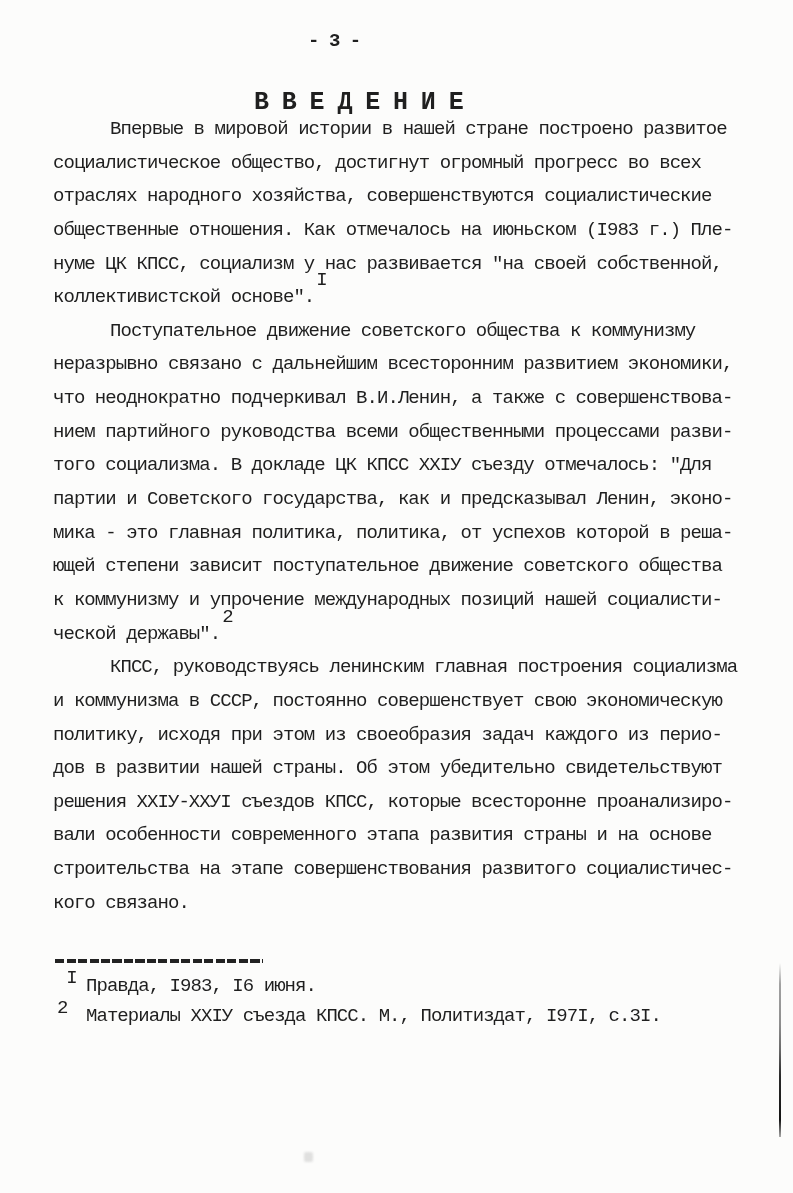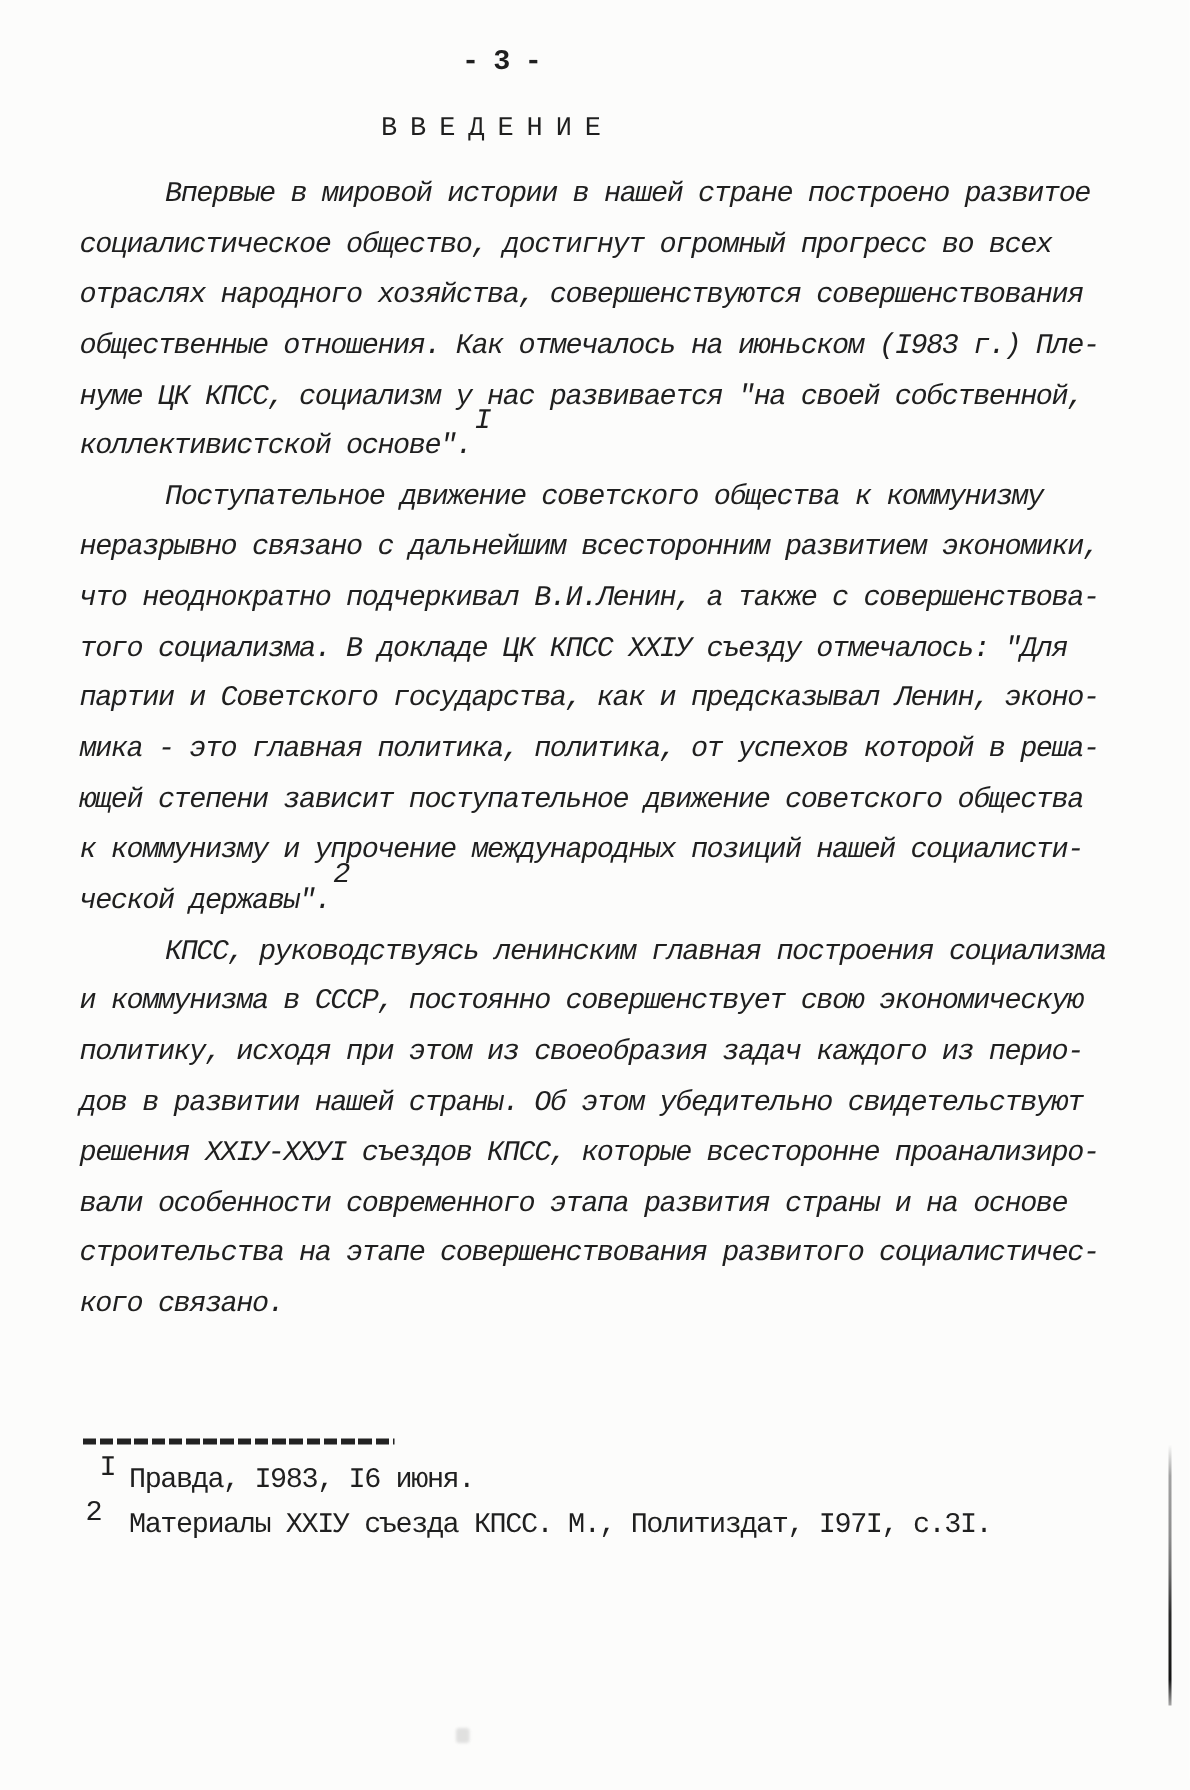--- a/index.html
+++ b/index.html
@@ -31,9 +31,9 @@
   .heading {
     position: absolute;
     left: 254px;
-    top: 76px;
-    font-size: 18px;
-    font-weight: normal;
+    top: 88px;
+    font-size: 25px;
+    font-weight: bold;
     letter-spacing: -1.1px;
     white-space: nowrap;
   }

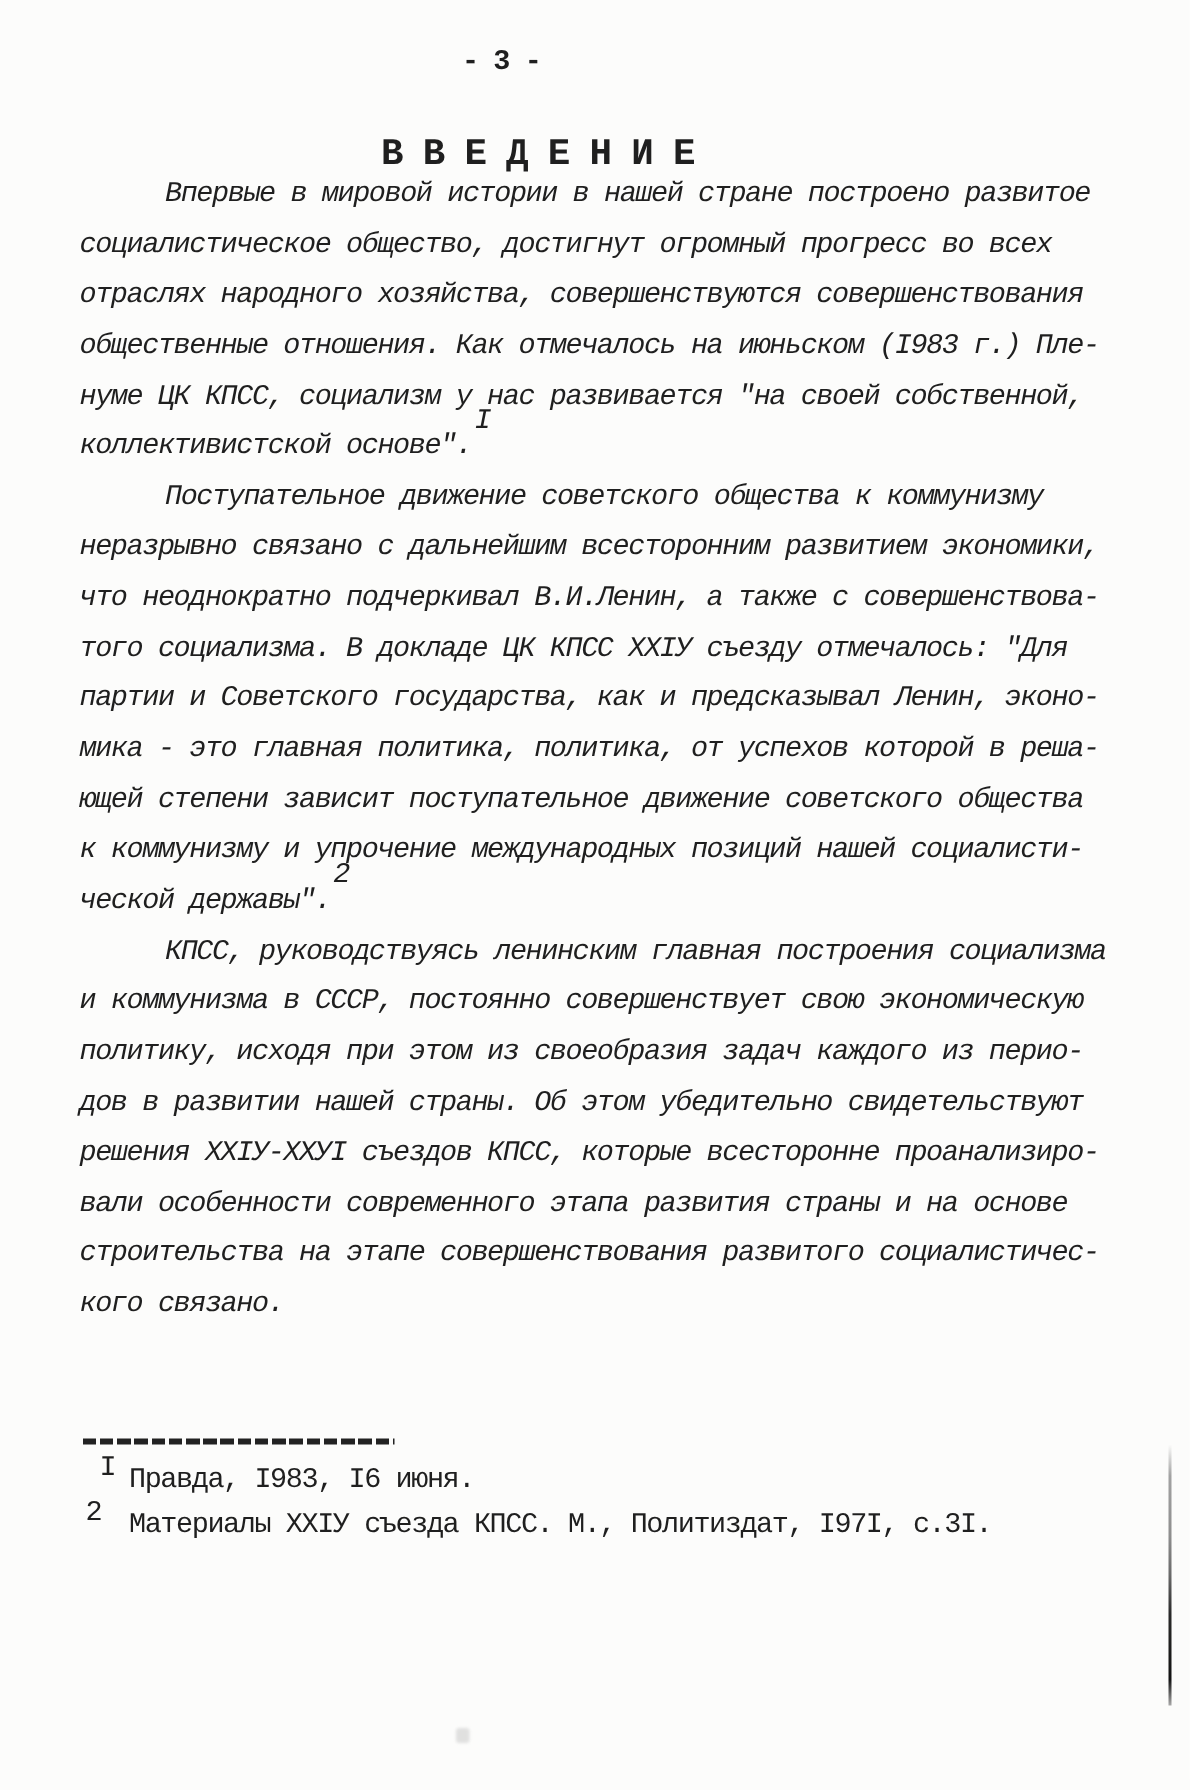--- a/index.html
+++ b/index.html
@@ -44,7 +44,6 @@
     top: 113px;
     width: 702px;
     line-height: 33.65px;
-    font-style: italic;
   }
   .paragraph { margin: 0; padding: 0; }
   .line { height: 33.65px; white-space: nowrap; }

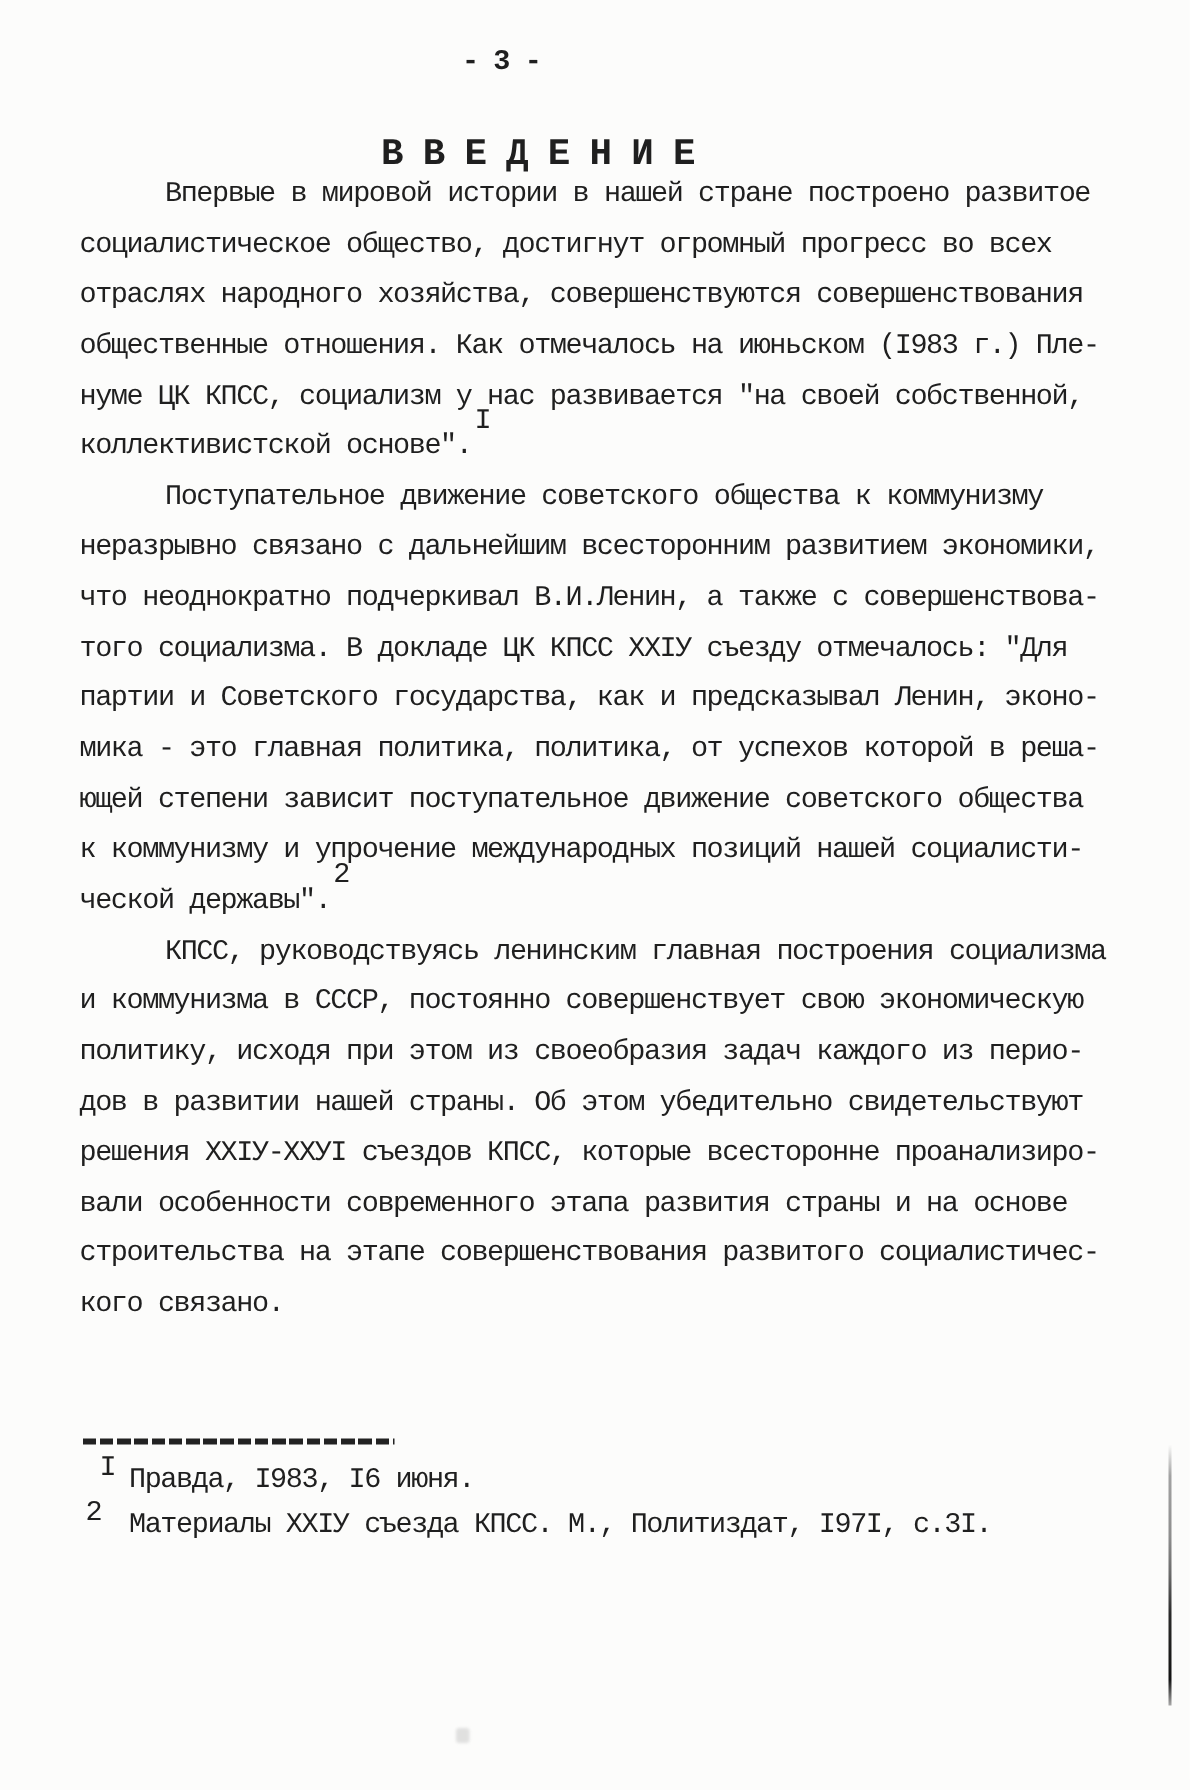--- a/index.html
+++ b/index.html
@@ -119,7 +119,7 @@
     <div class="paragraph">
       <div class="line indent"><span>Впервые в мировой истории в нашей стране построено развитое</span></div>
       <div class="line"><span>социалистическое общество, достигнут огромный прогресс во всех</span></div>
-      <div class="line"><span>отраслях народного хозяйства, совершенствуются совершенствования</span></div>
+      <div class="line"><span>отраслях народного хозяйства, совершенствуются социалистические</span></div>
       <div class="line"><span>общественные отношения. Как отмечалось на июньском (I983 г.) Пле-</span></div>
       <div class="line"><span>нуме ЦК КПСС, социализм у нас развивается "на своей собственной,</span></div>
       <div class="line"><span>коллективистской основе".</span><span class="fn-ref">I</span></div>

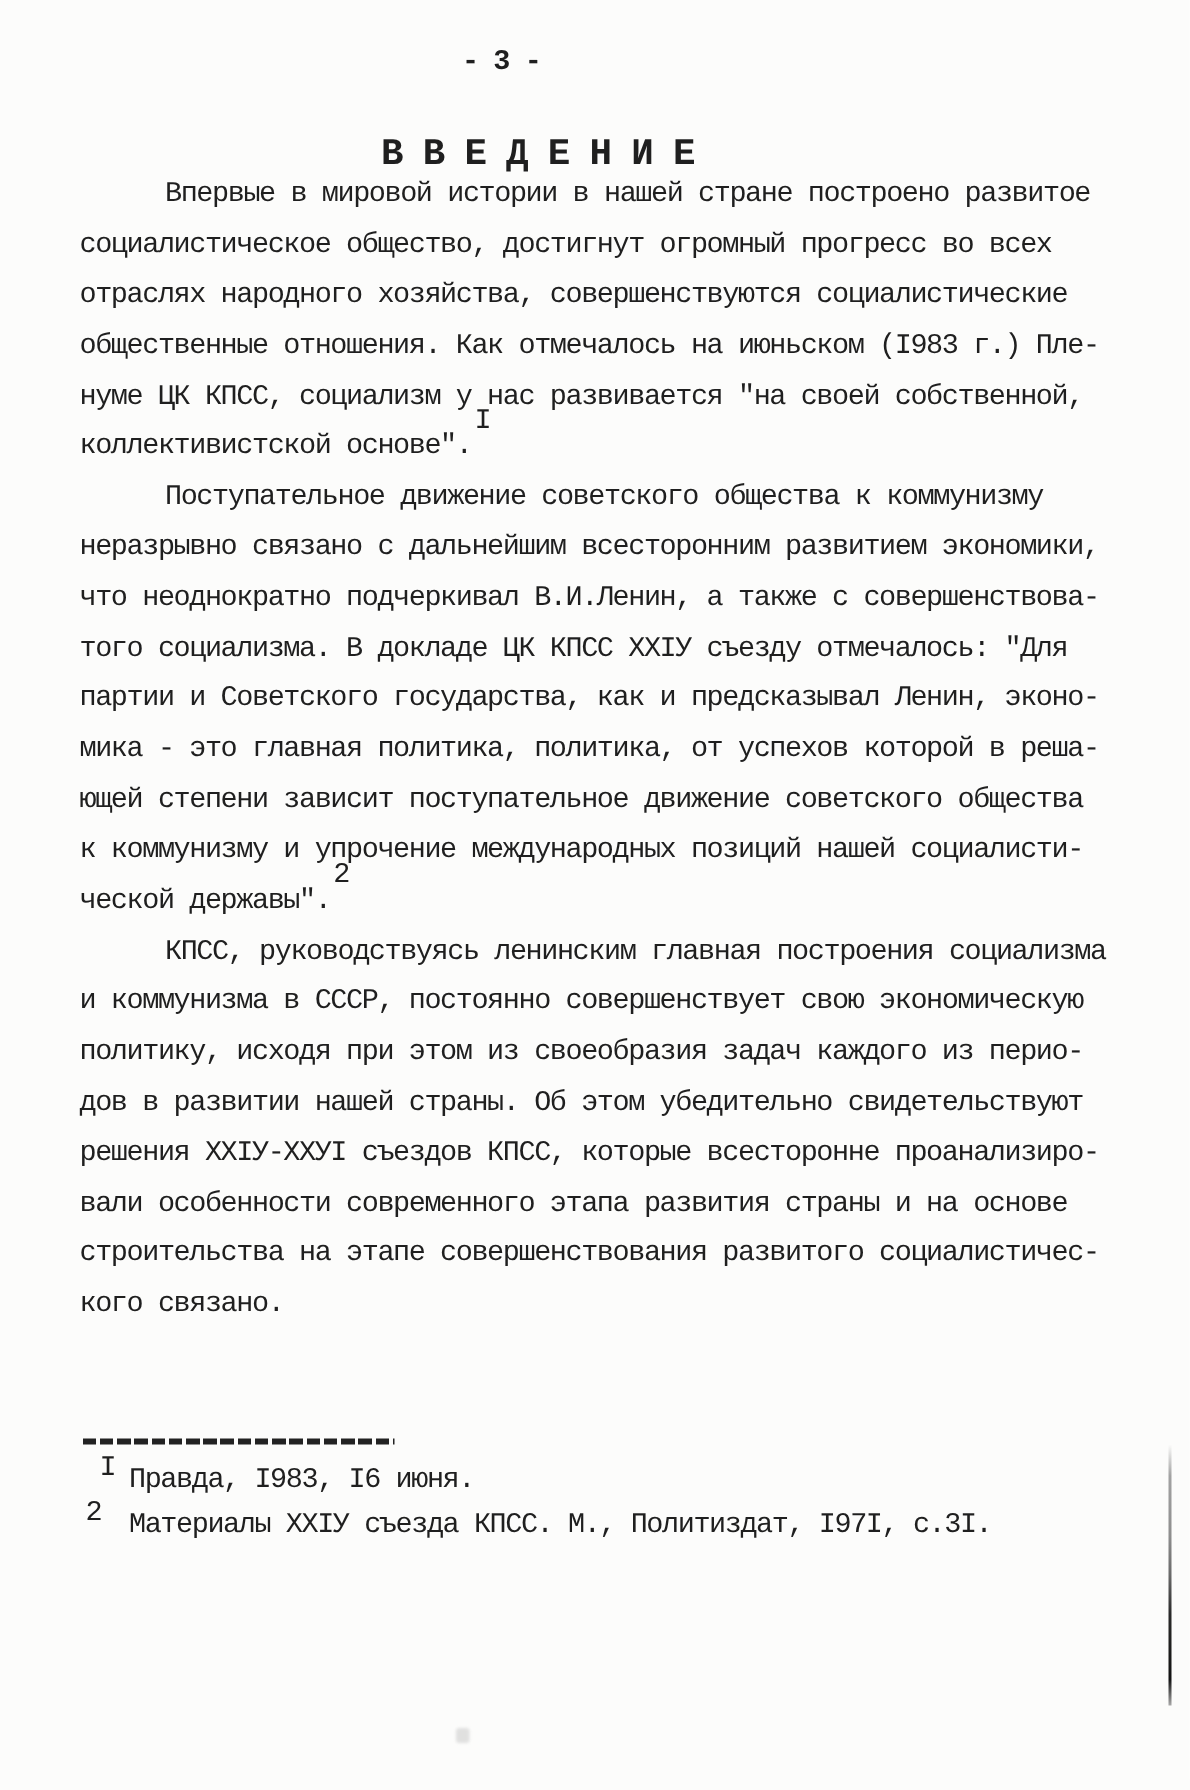--- a/index.html
+++ b/index.html
@@ -129,6 +129,7 @@
       <div class="line indent"><span>Поступательное движение советского общества к коммунизму</span></div>
       <div class="line"><span>неразрывно связано с дальнейшим всесторонним развитием экономики,</span></div>
       <div class="line"><span>что неоднократно подчеркивал В.И.Ленин, а также с совершенствова-</span></div>
+      <div class="line"><span>нием партийного руководства всеми общественными процессами разви-</span></div>
       <div class="line"><span>того социализма. В докладе ЦК КПСС ХХIУ съезду отмечалось: "Для</span></div>
       <div class="line"><span>партии и Советского государства, как и предсказывал Ленин, эконо-</span></div>
       <div class="line"><span>мика - это главная политика, политика, от успехов которой в реша-</span></div>

